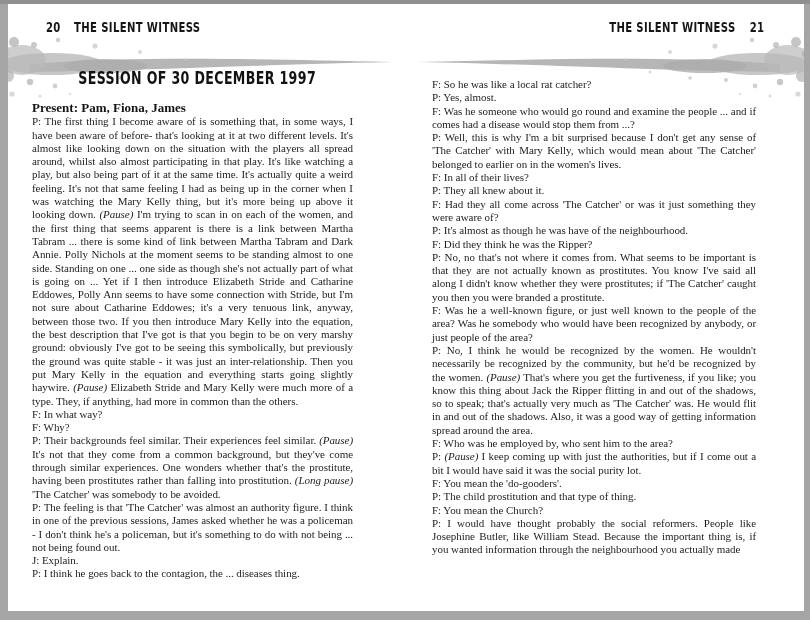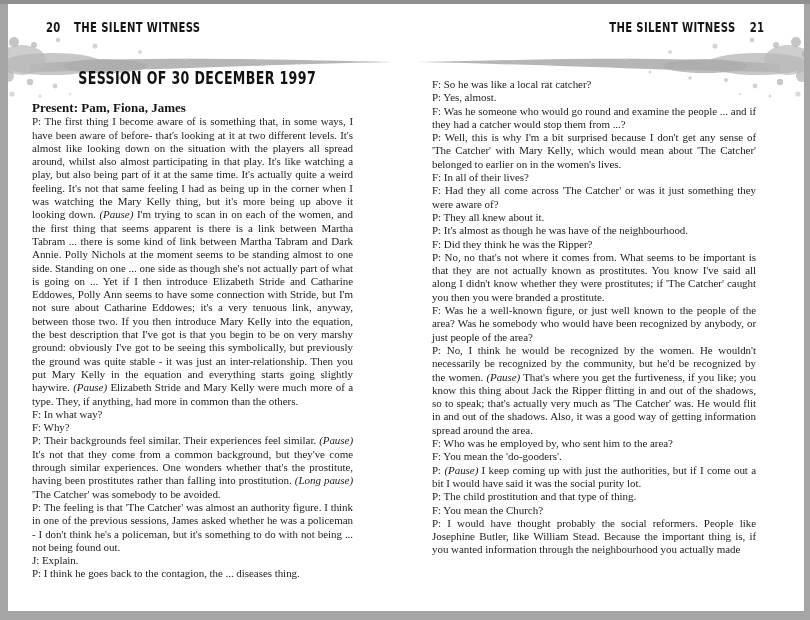--- a/index.html
+++ b/index.html
@@ -130,7 +130,7 @@
         <div class="dialogue">
             <p>F: So he was like a local rat catcher?</p>
             <p>P: Yes, almost.</p>
-            <p>F: Was he someone who would go round and examine the people ... and if they had a catcher would stop them from ...?</p>
+            <p>F: Was he someone who would go round and examine the people ... and if comes had a disease would stop them from ...?</p>
             <p>P: Well, this is why I'm a bit surprised because I don't get any sense of 'The Catcher' with Mary Kelly, which would mean about 'The Catcher' belonged to earlier on in the women's lives.</p>
             <p>F: In all of their lives?</p>
             <p>F: Had they all come across 'The Catcher' or was it just something they were aware of?</p>

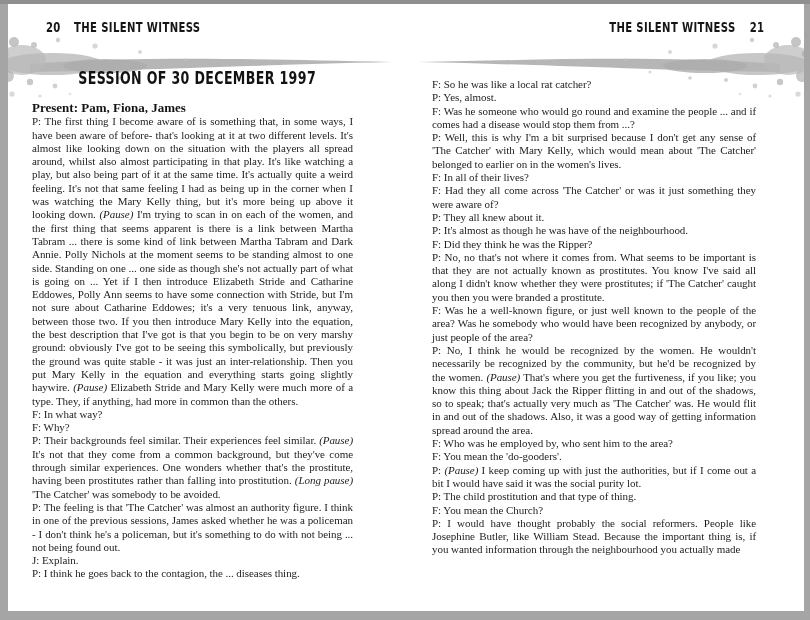--- a/index.html
+++ b/index.html
@@ -133,8 +133,8 @@
             <p>F: Was he someone who would go round and examine the people ... and if comes had a disease would stop them from ...?</p>
             <p>P: Well, this is why I'm a bit surprised because I don't get any sense of 'The Catcher' with Mary Kelly, which would mean about 'The Catcher' belonged to earlier on in the women's lives.</p>
             <p>F: In all of their lives?</p>
+            <p>P: They all knew about it.</p>
             <p>F: Had they all come across 'The Catcher' or was it just something they were aware of?</p>
-            <p>P: They all knew about it.</p>
             <p>P: It's almost as though he was have of the neighbourhood.</p>
             <p>F: Did they think he was the Ripper?</p>
             <p>P: No, no that's not where it comes from. What seems to be important is that they are not actually known as prostitutes. You know I've said all along I didn't know whether they were prostitutes; if 'The Catcher' caught you then you were branded a prostitute.</p>

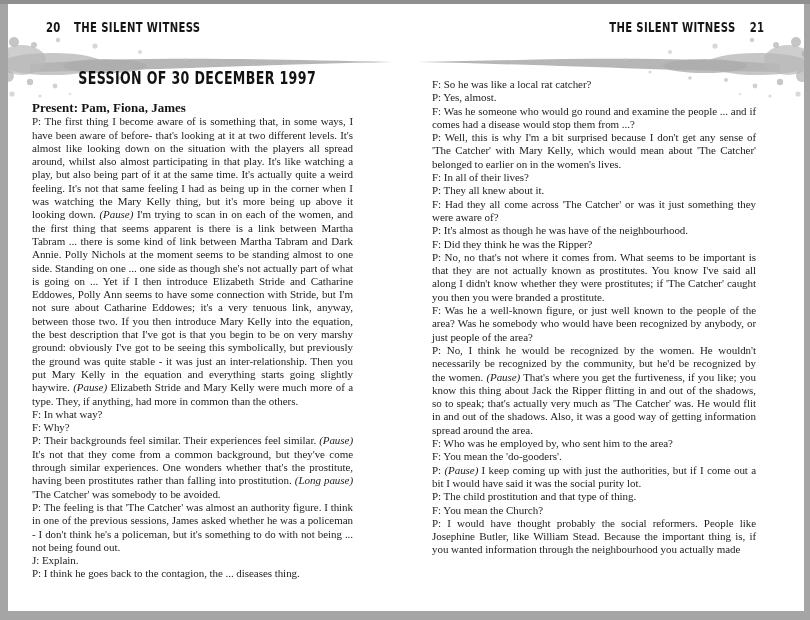--- a/index.html
+++ b/index.html
@@ -141,8 +141,8 @@
             <p>F: Was he a well-known figure, or just well known to the people of the area? Was he somebody who would have been recognized by anybody, or just people of the area?</p>
             <p>P: No, I think he would be recognized by the women. He wouldn't necessarily be recognized by the community, but he'd be recognized by the women. <i>(Pause)</i> That's where you get the furtiveness, if you like; you know this thing about Jack the Ripper flitting in and out of the shadows, so to speak; that's actually very much as 'The Catcher' was. He would flit in and out of the shadows. Also, it was a good way of getting information spread around the area.</p>
             <p>F: Who was he employed by, who sent him to the area?</p>
+            <p>P: <i>(Pause)</i> I keep coming up with just the authorities, but if I come out a bit I would have said it was the social purity lot.</p>
             <p>F: You mean the 'do-gooders'.</p>
-            <p>P: <i>(Pause)</i> I keep coming up with just the authorities, but if I come out a bit I would have said it was the social purity lot.</p>
             <p>P: The child prostitution and that type of thing.</p>
             <p>F: You mean the Church?</p>
             <p>P: I would have thought probably the social reformers. People like Josephine Butler, like William Stead. Because the important thing is, if you wanted information through the neighbourhood you actually made</p>

